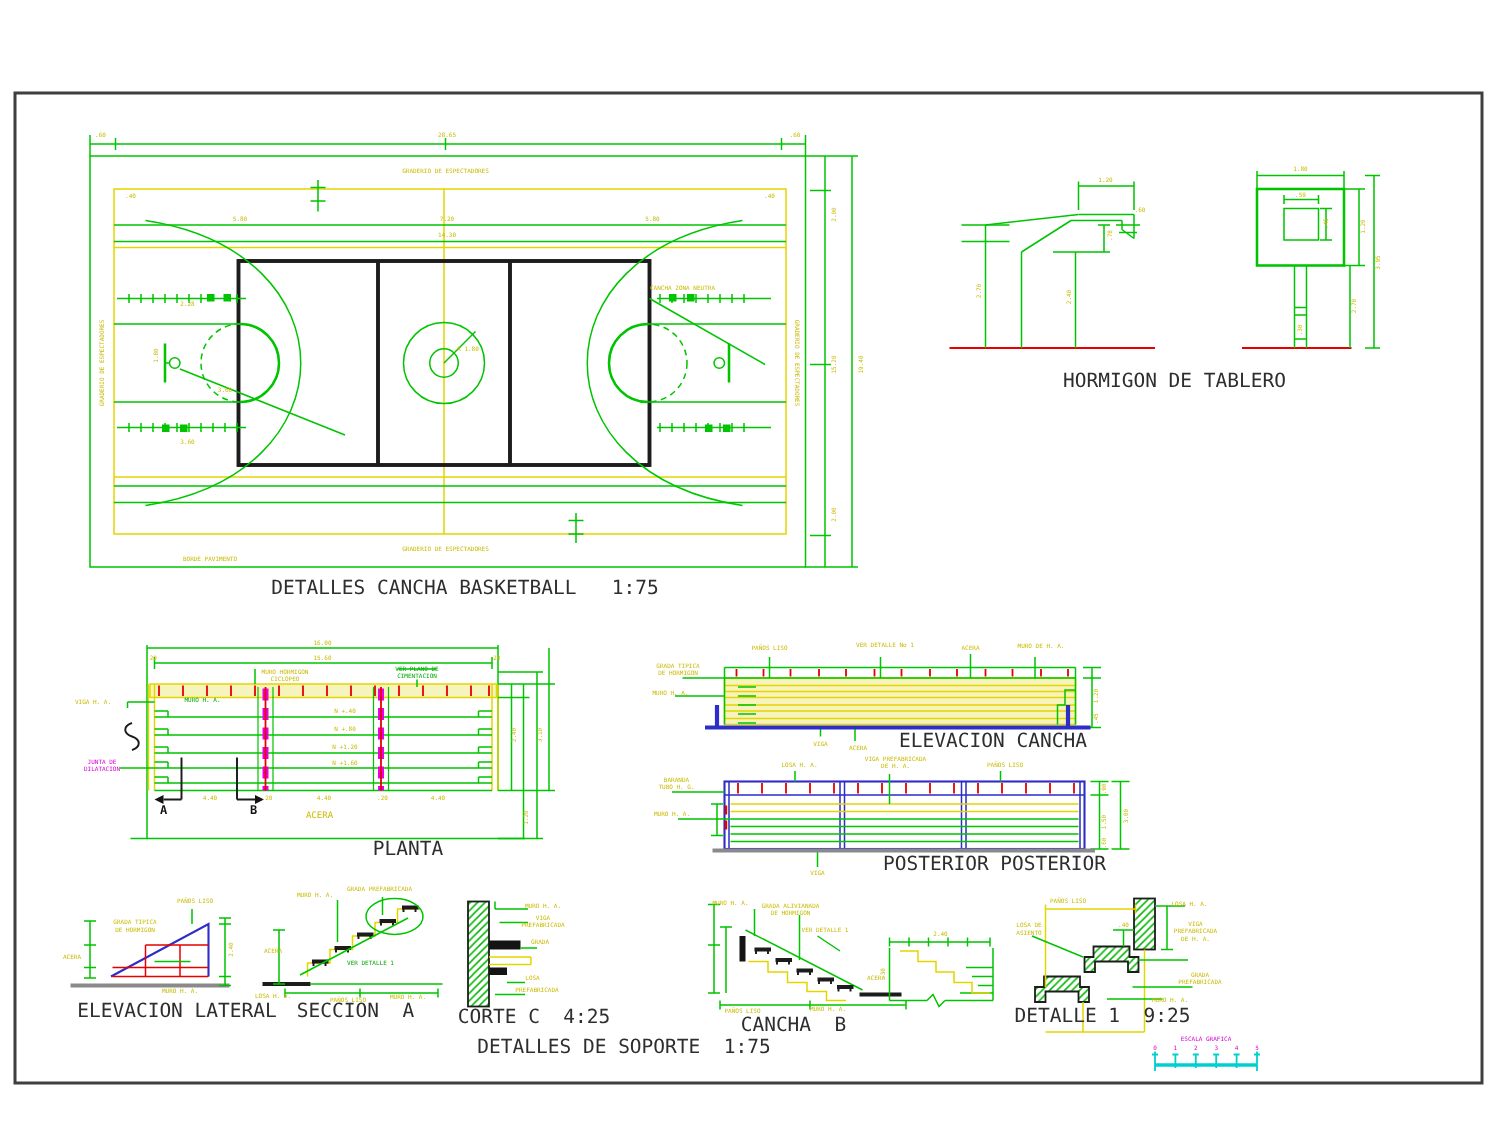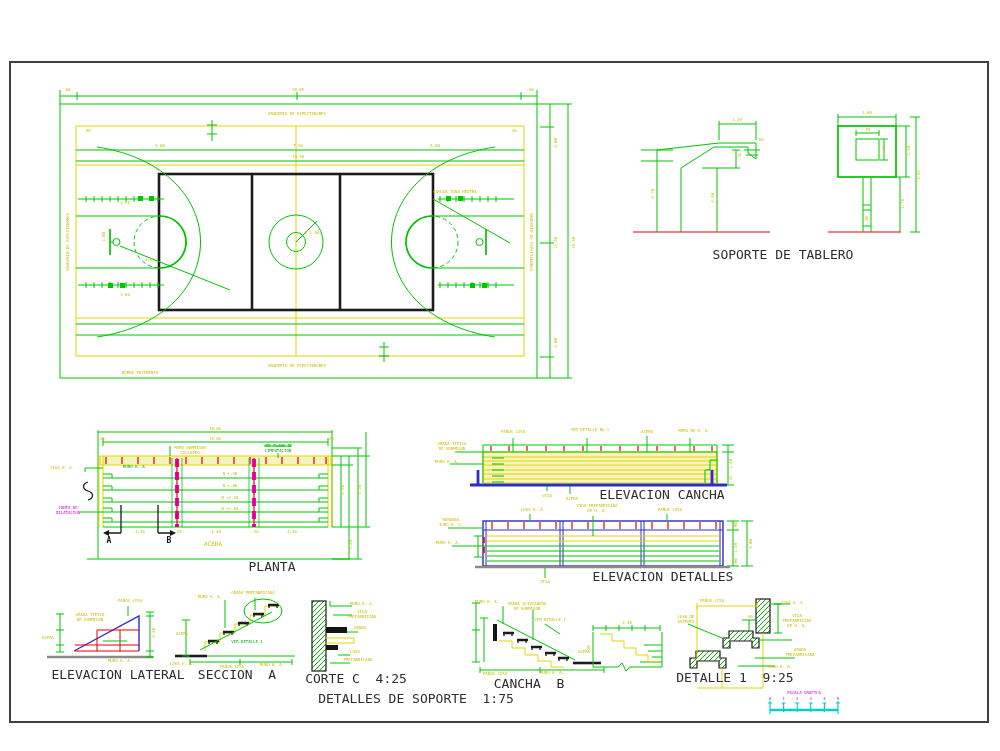--- a/index.html
+++ b/index.html
@@ -333,7 +333,7 @@
   </g>
 </svg>
 
-<div class="ttl" style="left:783px;top:248px">SOPORTE DE TABLERO</div>
+<div class="ttl" style="left:783px;top:248px">HORMIGON DE TABLERO</div>
 <div class="ttl" style="left:272px;top:560px">PLANTA</div>
 <div class="ttl" style="left:662px;top:488px">ELEVACION CANCHA</div>
 <div class="ttl" style="left:663px;top:570px">ELEVACION DETALLES</div>

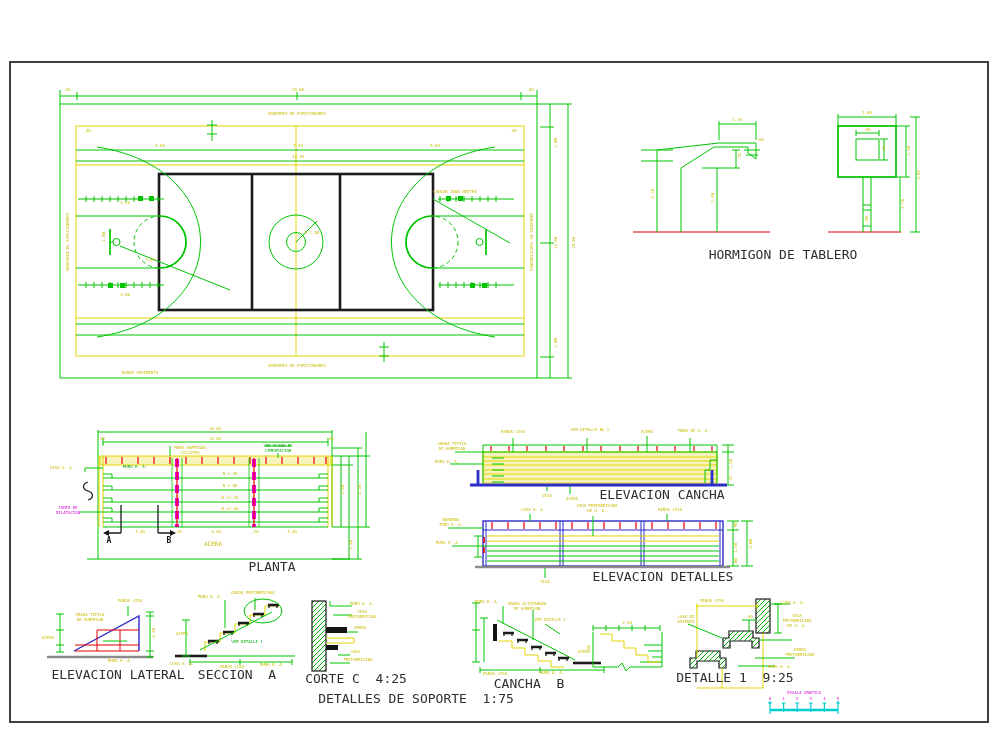--- a/index.html
+++ b/index.html
@@ -333,6 +333,7 @@
   </g>
 </svg>
 
+<div class="ttl" style="left:310px;top:386px">DETALLES CANCHA BASKETBALL   1:75</div>
 <div class="ttl" style="left:783px;top:248px">HORMIGON DE TABLERO</div>
 <div class="ttl" style="left:272px;top:560px">PLANTA</div>
 <div class="ttl" style="left:662px;top:488px">ELEVACION CANCHA</div>

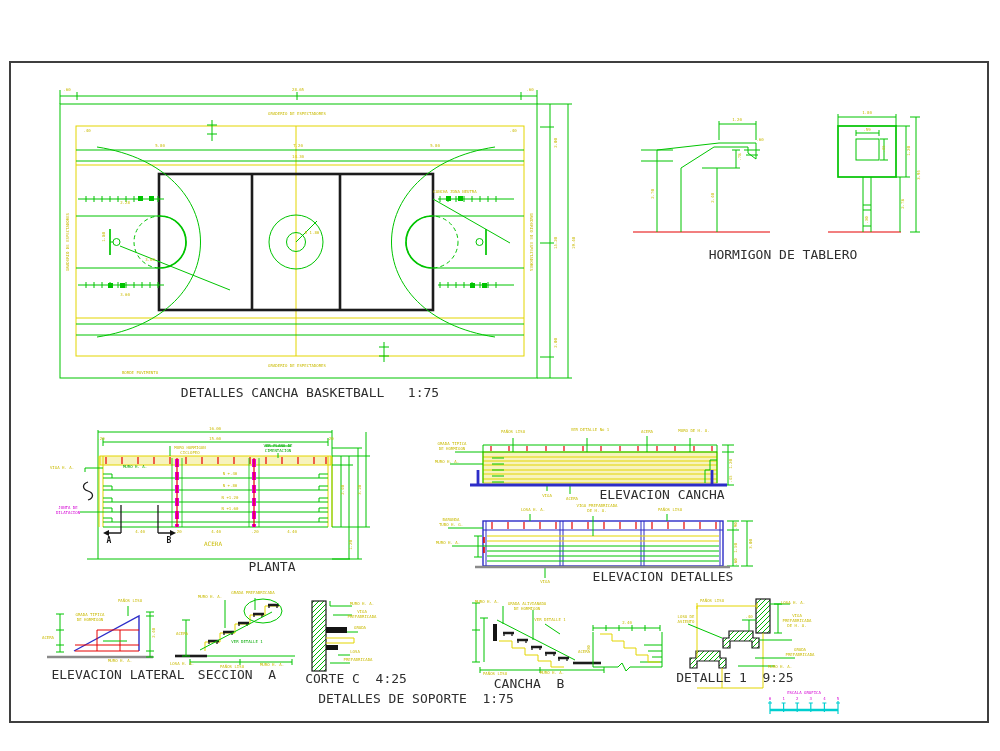--- a/index.html
+++ b/index.html
@@ -337,7 +337,7 @@
 <div class="ttl" style="left:783px;top:248px">HORMIGON DE TABLERO</div>
 <div class="ttl" style="left:272px;top:560px">PLANTA</div>
 <div class="ttl" style="left:662px;top:488px">ELEVACION CANCHA</div>
-<div class="ttl" style="left:663px;top:570px">ELEVACION DETALLES</div>
+<div class="ttl" style="left:663px;top:570px">POSTERIOR POSTERIOR</div>
 <div class="ttl" style="left:118px;top:668px">ELEVACION LATERAL</div>
 <div class="ttl" style="left:237px;top:668px">SECCION  A</div>
 <div class="ttl" style="left:356px;top:672px">CORTE C  4:25</div>

